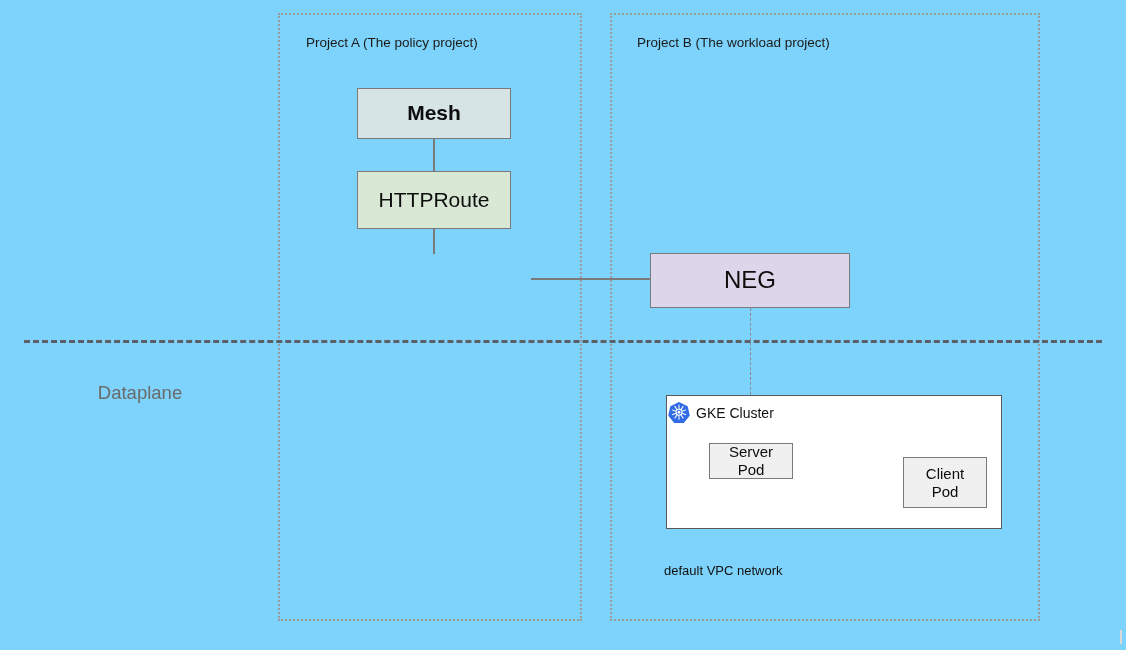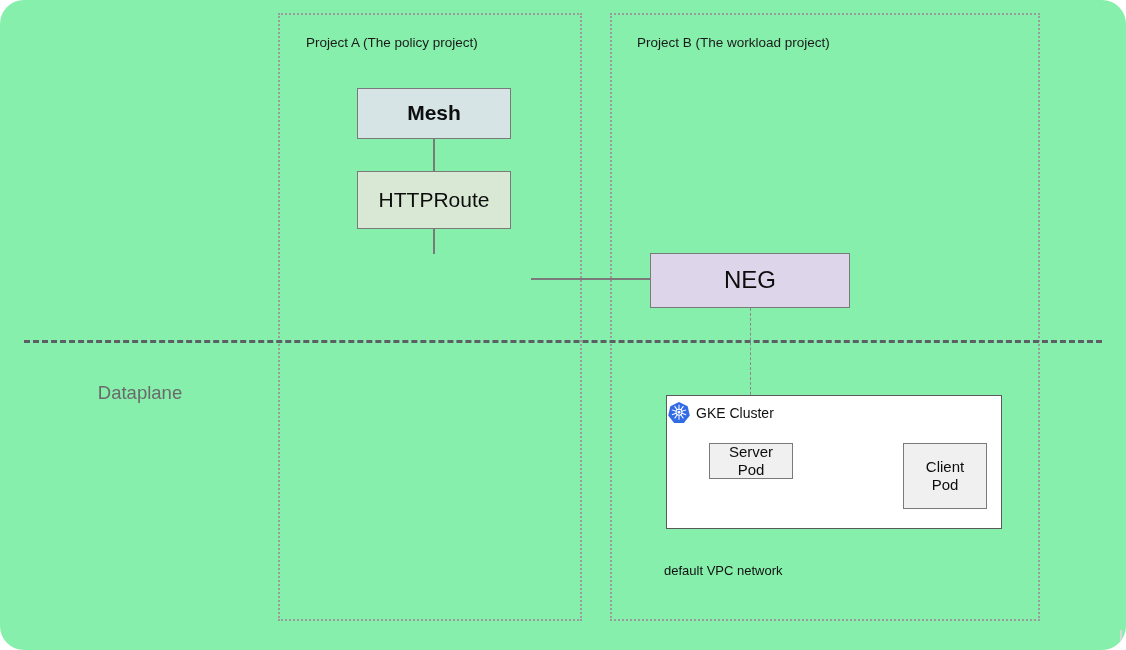--- a/index.html
+++ b/index.html
@@ -15,9 +15,8 @@
     position: relative;
     width: 1126px;
     height: 650px;
-    background: #86efac;
+    background: #7dd3fc;
     overflow: hidden;
-    border-radius: 24px;
   }
   .abs { position: absolute; }
 

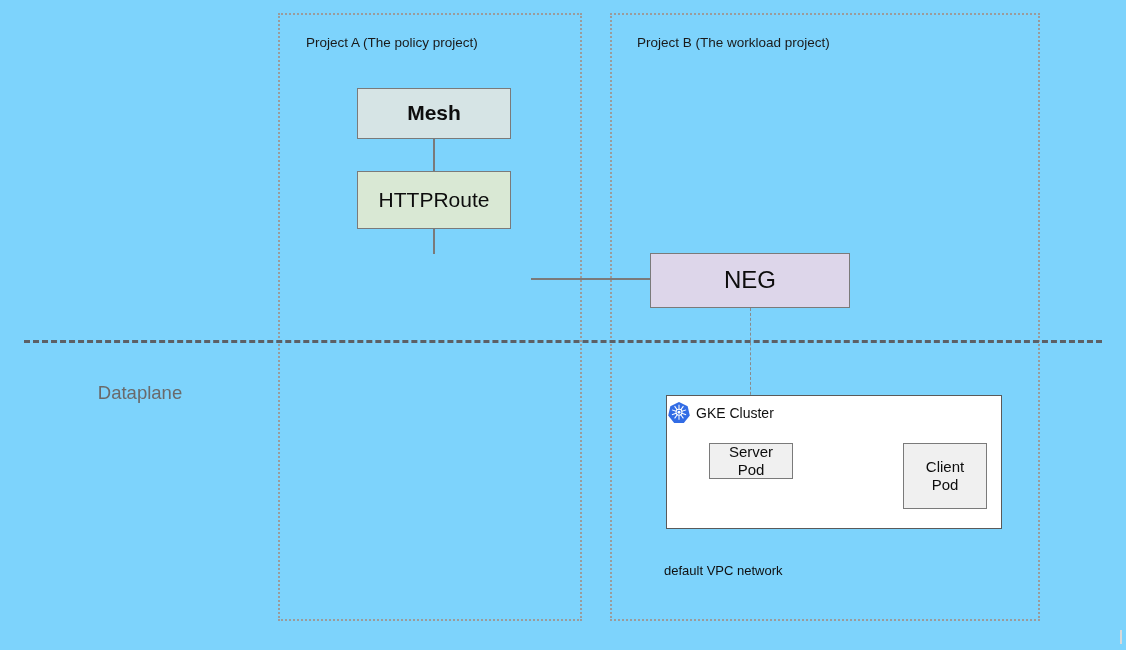--- a/index.html
+++ b/index.html
@@ -170,7 +170,7 @@
 Pod</span>
   </div>
 
-  <div class="abs node node-pod" style="left:903px; top:443px; width:84px; height:66px;">
+  <div class="abs node node-pod" style="left:903px; top:457px; width:84px; height:51px;">
     <span style="white-space:pre-line;">Client
 Pod</span>
   </div>

